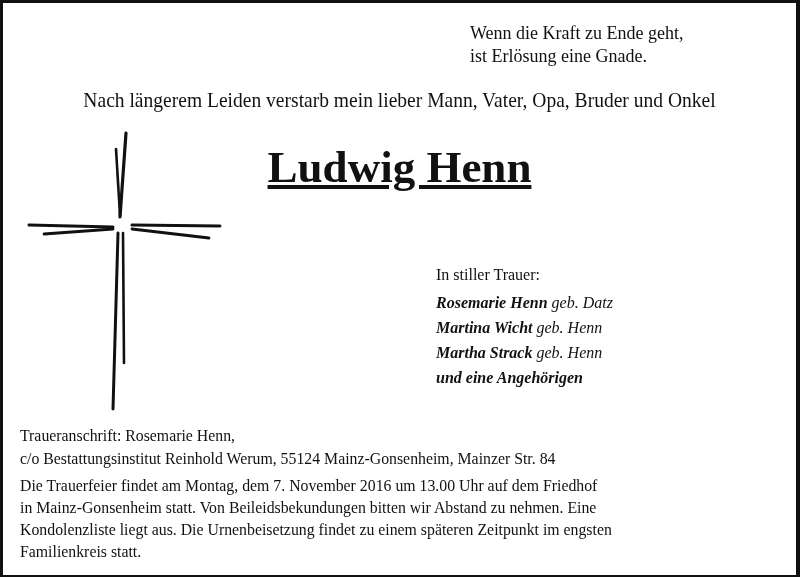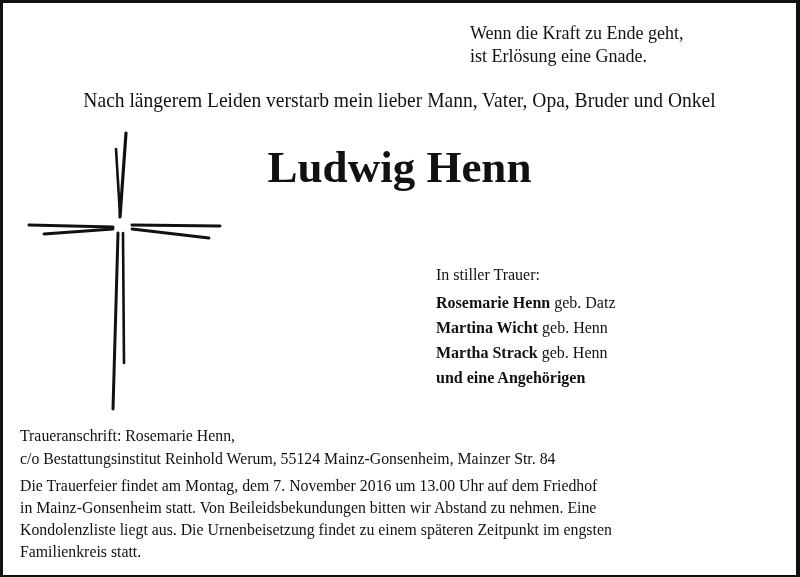--- a/index.html
+++ b/index.html
@@ -54,7 +54,7 @@
       font-weight: bold;
       line-height: 52px;
     }
-    .name span { display: inline-block; margin-left: 0px; }
+    .name span { display: inline-block; margin-left: 0px; text-decoration: underline; }
     .dates {
       left: 217px;
       top: 193px;

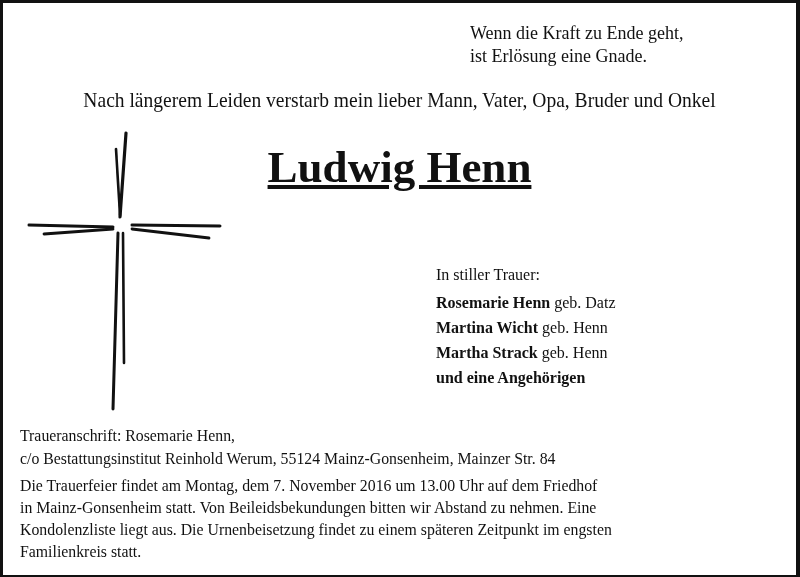--- a/index.html
+++ b/index.html
@@ -77,7 +77,7 @@
       line-height: 25px;
     }
     .mourners .heading { display: block; margin-bottom: 3px; }
-    .mourners .row { display: block; }
+    .mourners .row { display: block; font-style: italic; }
     .mourners b { font-weight: bold; }
 
     .address {

